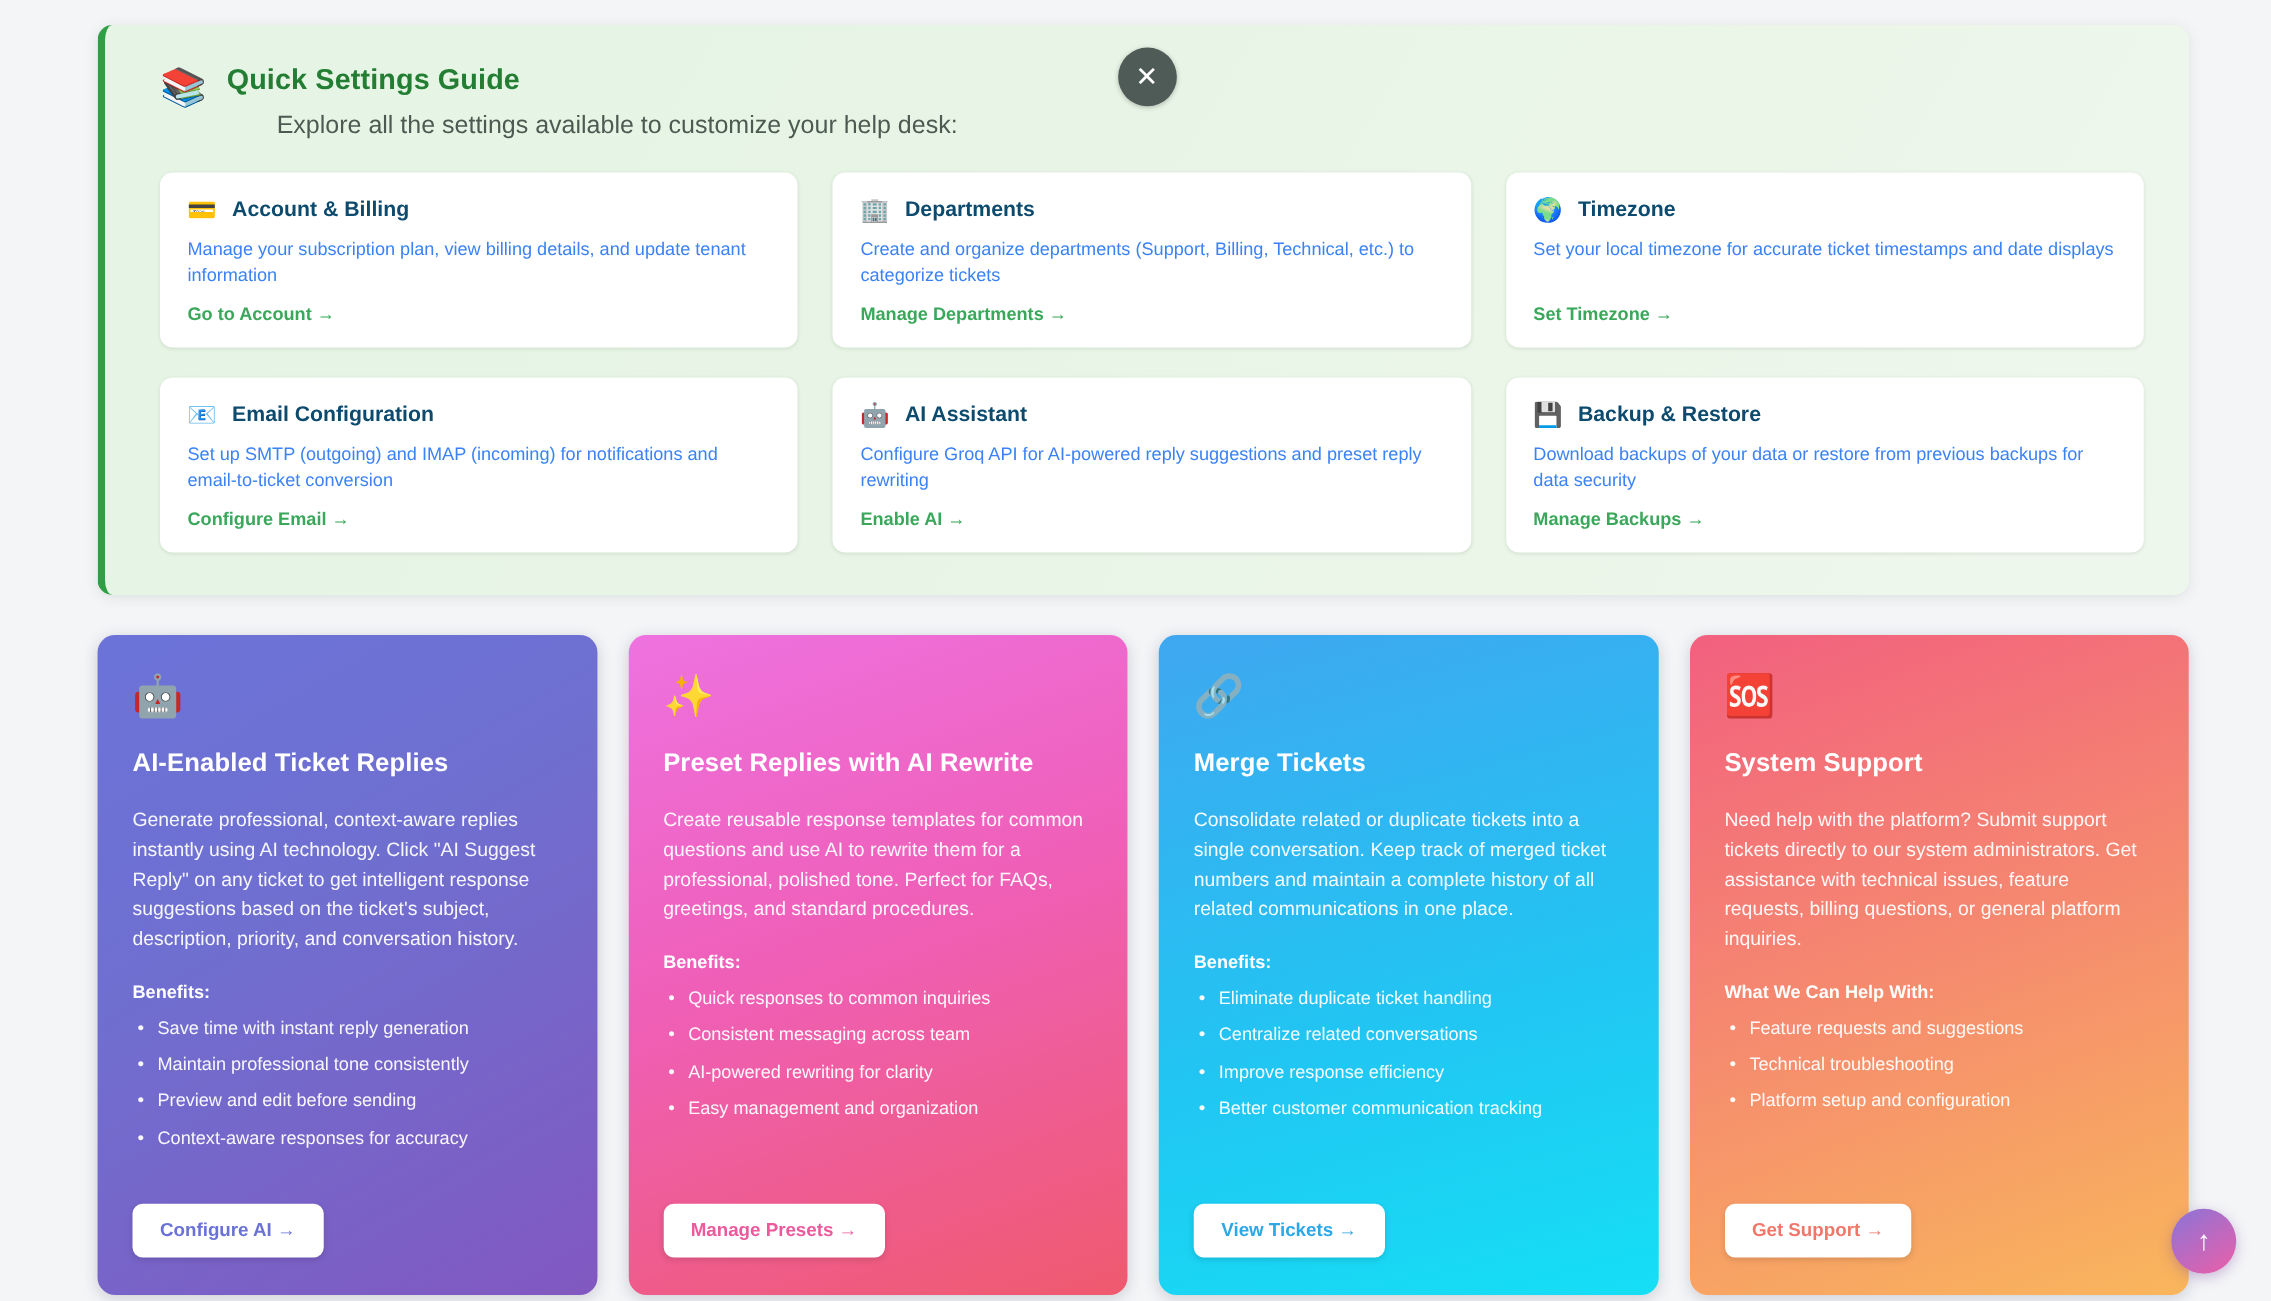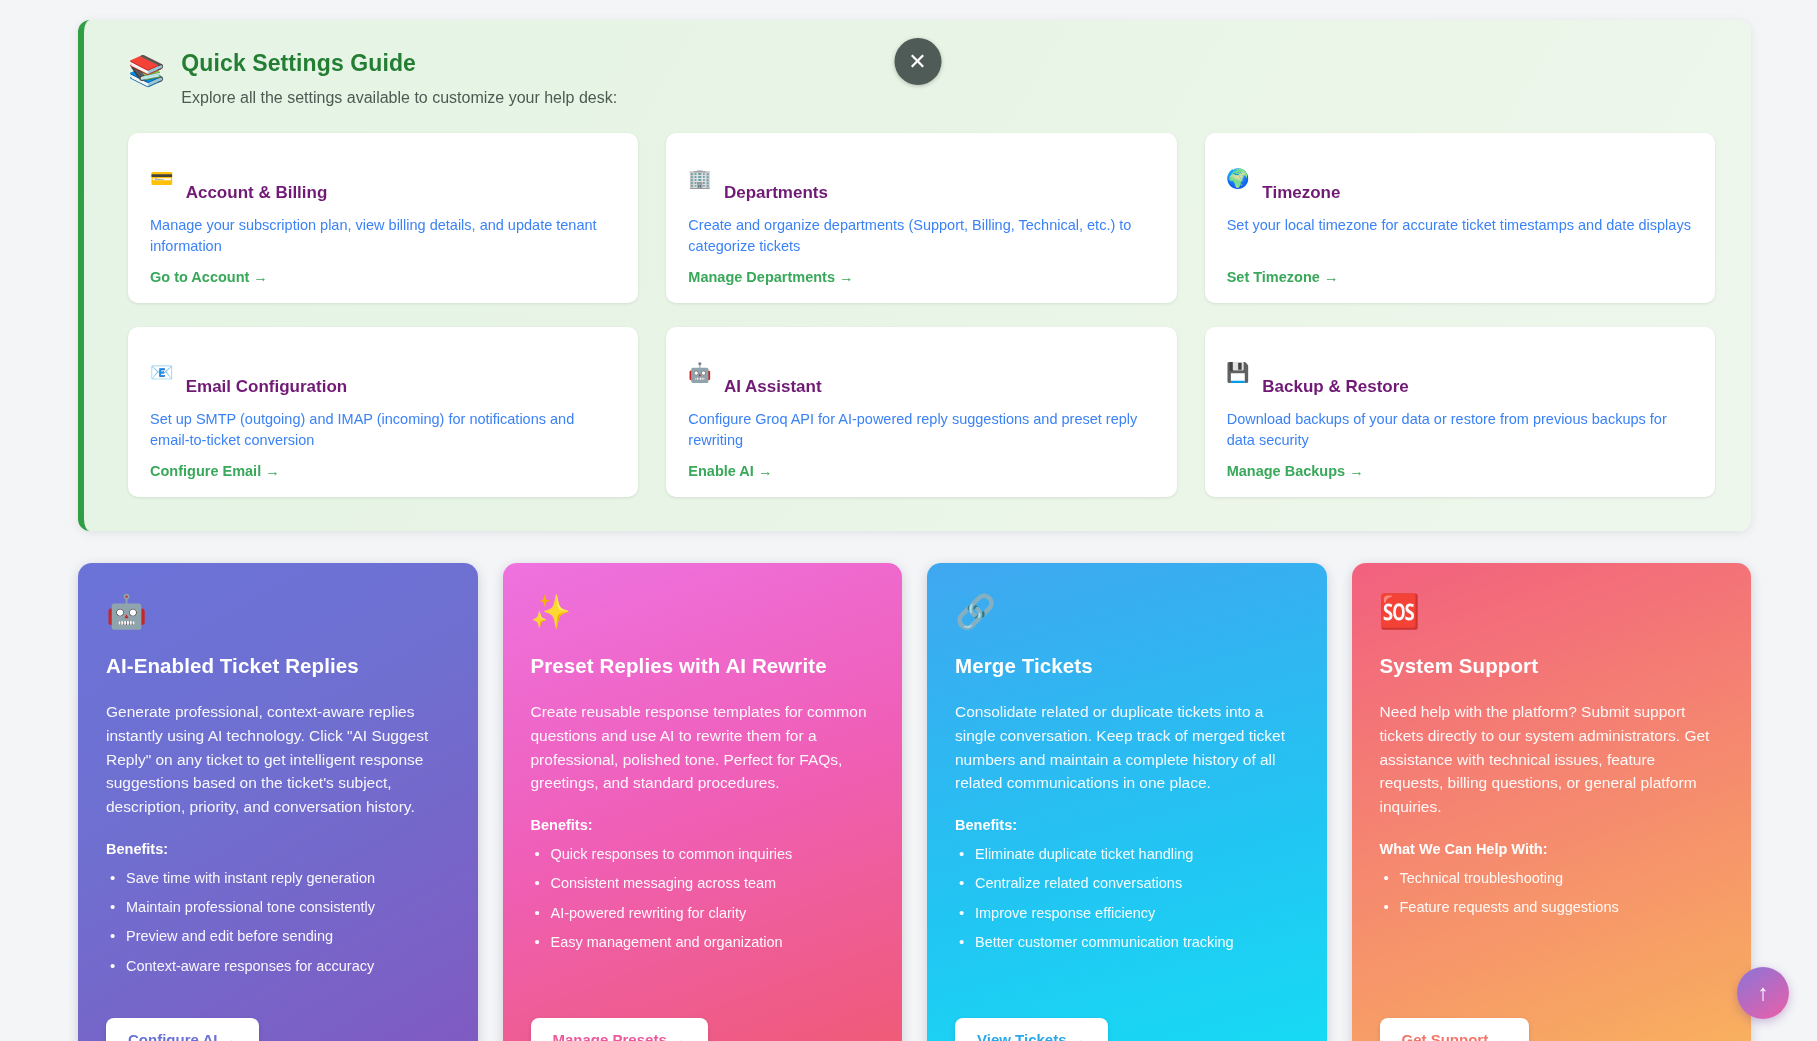--- a/index.html
+++ b/index.html
@@ -38,8 +38,9 @@
   }
   .guide-sub {
     color: #4d5a52;
-    font-size: 16px;
+    font-size: 20px;
     margin-top: 12px;
+    margin-left: 40px;
   }
   .close-btn {
     position: absolute;

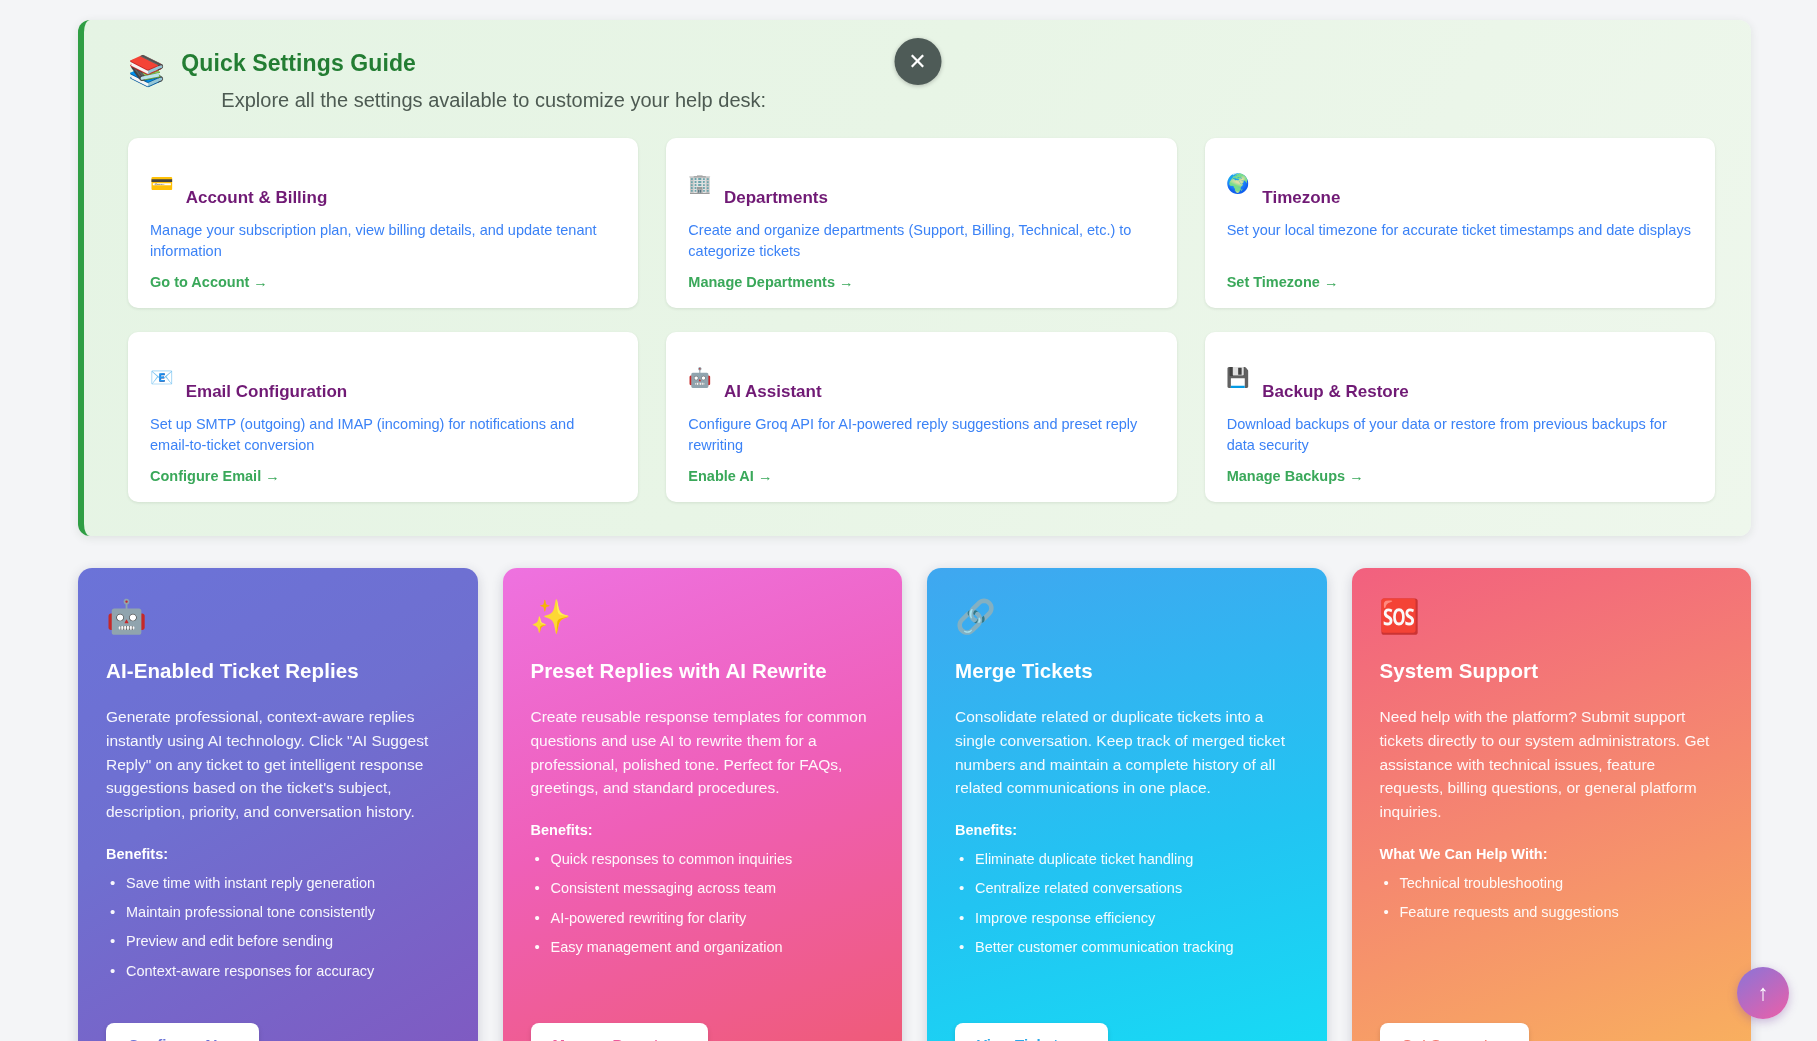--- a/index.html
+++ b/index.html
@@ -77,10 +77,9 @@
   .sc-head { display: flex; align-items: center; gap: 12px; }
   .sc-emoji { font-size: 19px; line-height: 1; }
   .sc-title {
-    color: #701a75;
+    color: #0c4a6e;
     font-size: 17px;
     font-weight: bold;
-    margin-top: 30px;
   }
   .sc-desc {
     margin-top: 12px;

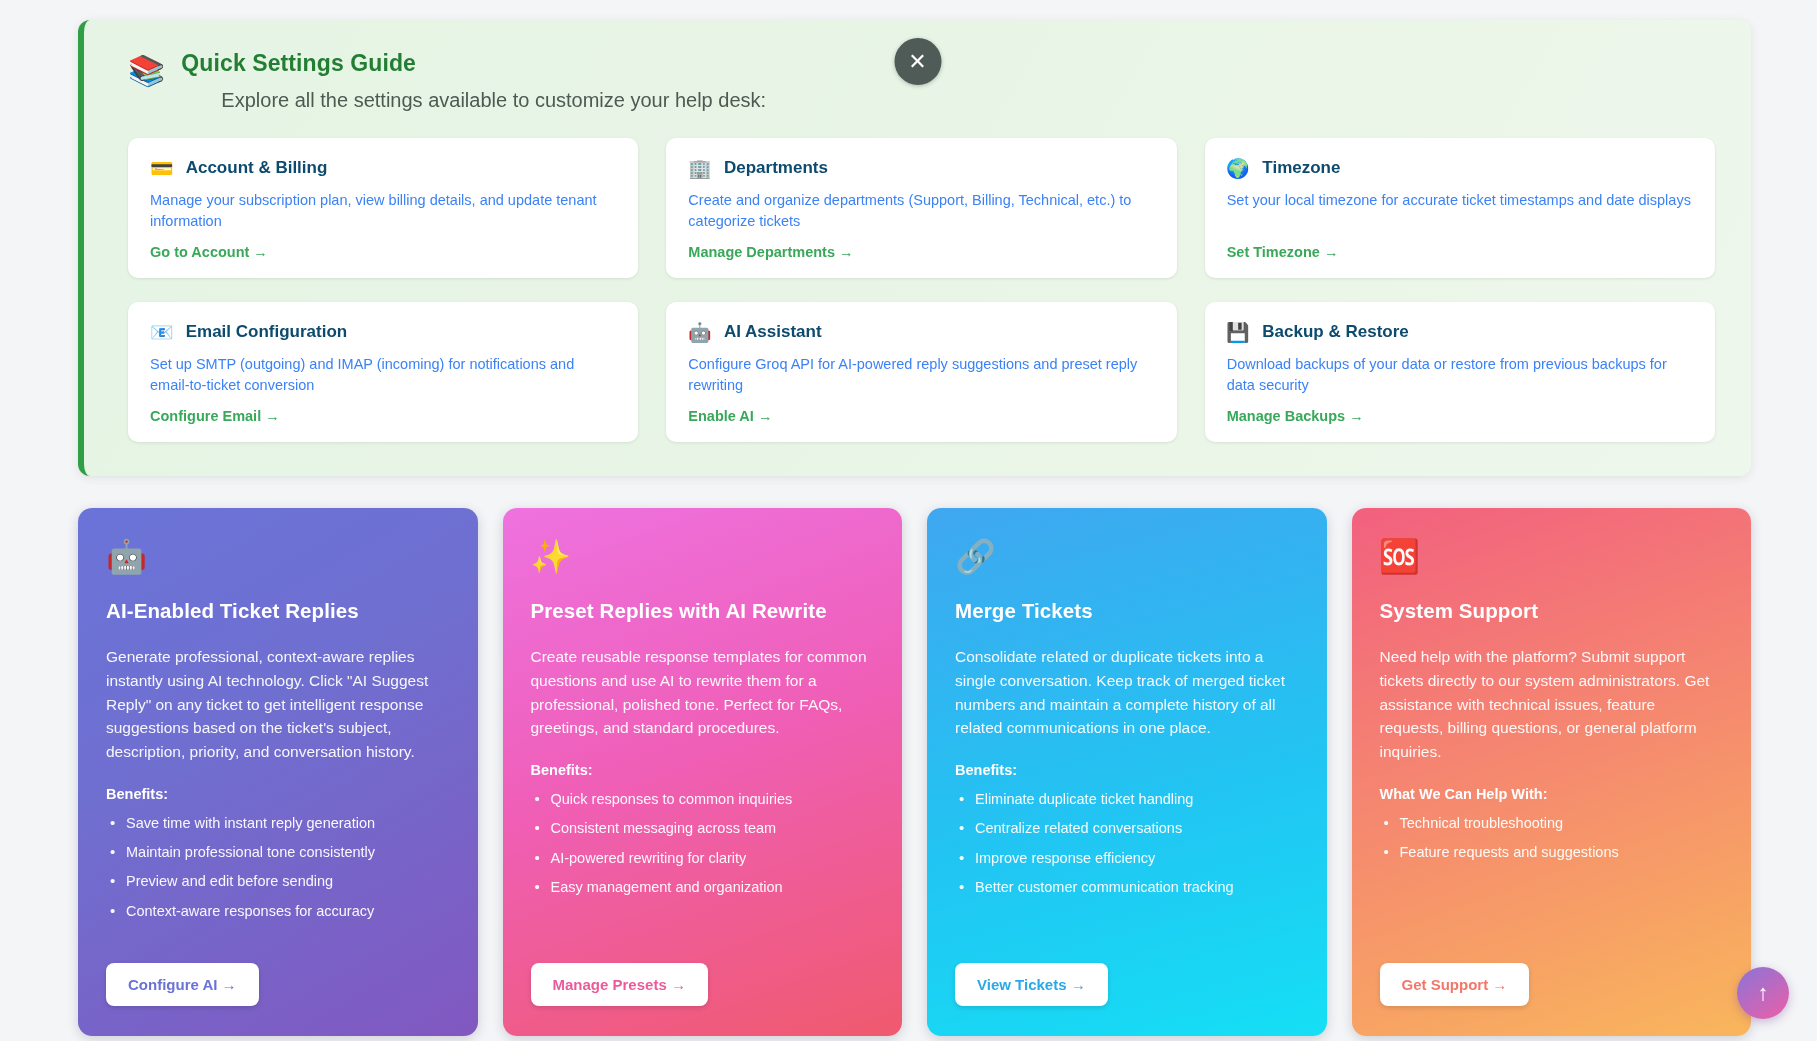--- a/index.html
+++ b/index.html
@@ -314,8 +314,8 @@
       <p class="fc-desc">Need help with the platform? Submit support tickets directly to our system administrators. Get assistance with technical issues, feature requests, billing questions, or general platform inquiries.</p>
       <div class="fc-benefits-label">What We Can Help With:</div>
       <ul class="fc-list">
+        <li>Feature requests and suggestions</li>
         <li>Technical troubleshooting</li>
-        <li>Feature requests and suggestions</li>
       </ul>
       <button class="fc-btn btn-4">Get Support →</button>
     </article>

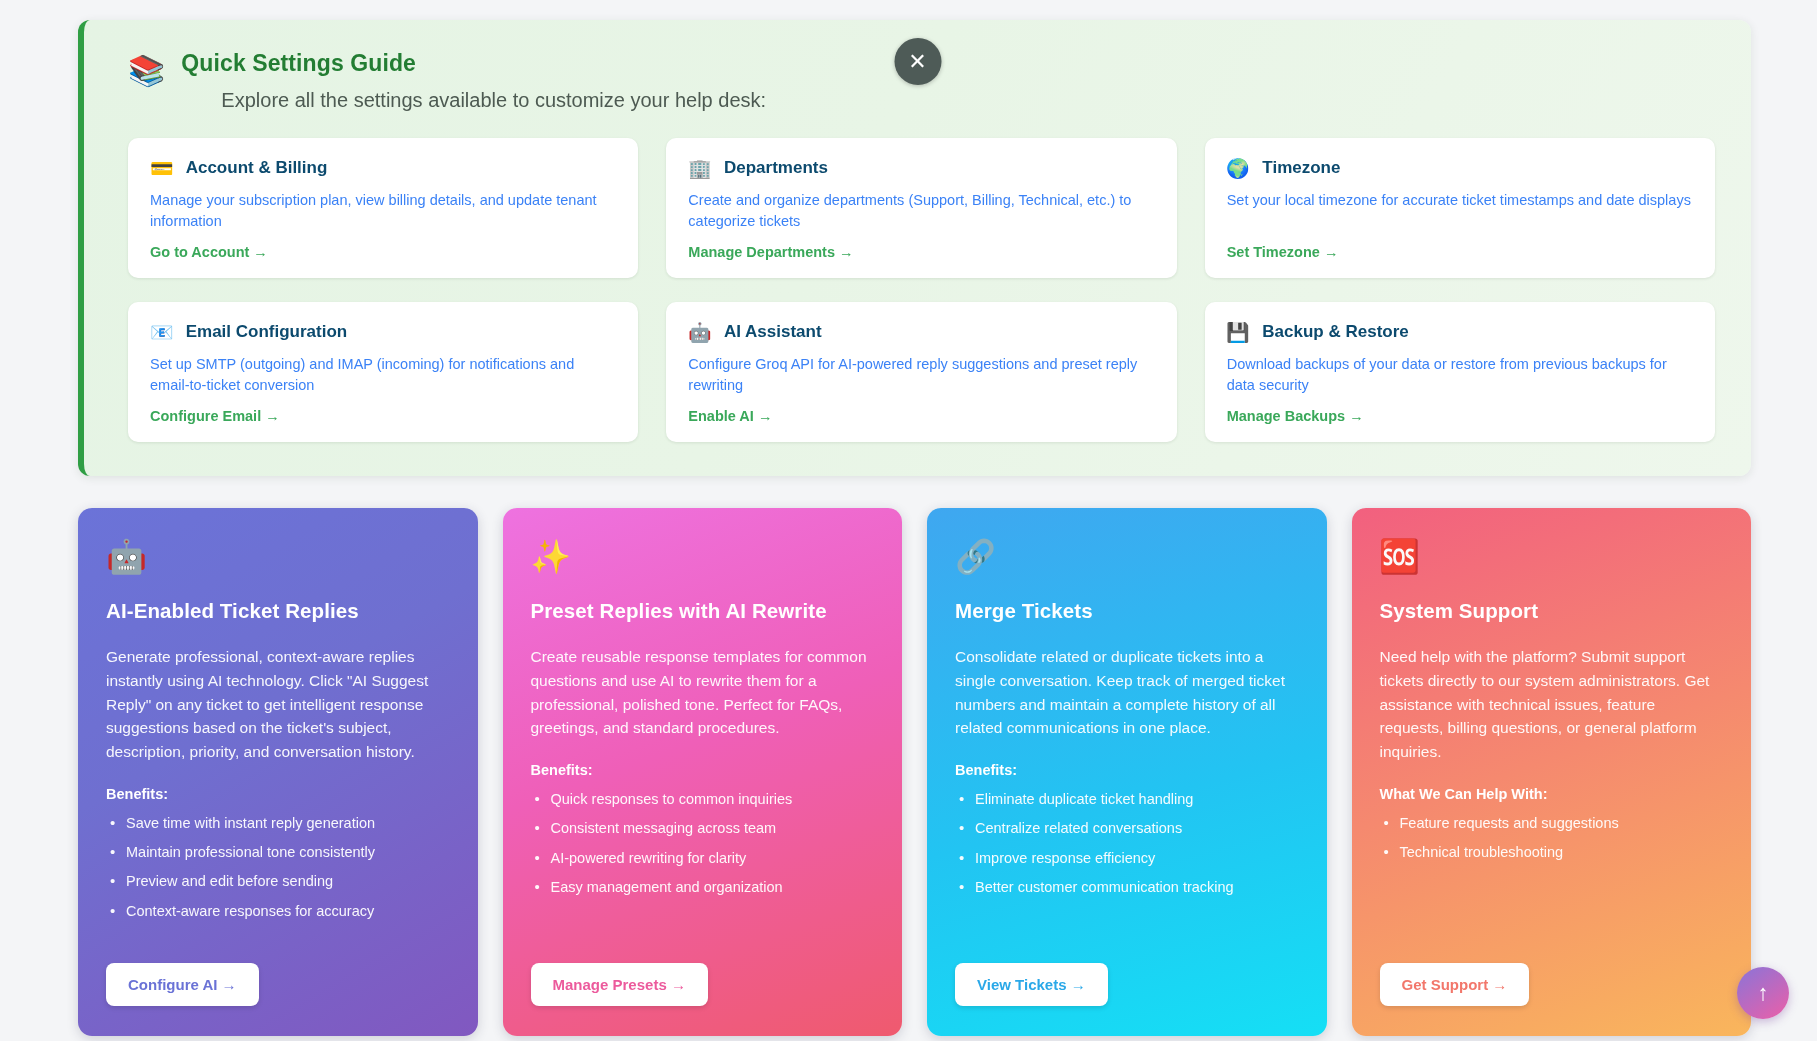--- a/index.html
+++ b/index.html
@@ -316,6 +316,7 @@
       <ul class="fc-list">
         <li>Feature requests and suggestions</li>
         <li>Technical troubleshooting</li>
+        <li>Platform setup and configuration</li>
       </ul>
       <button class="fc-btn btn-4">Get Support →</button>
     </article>

